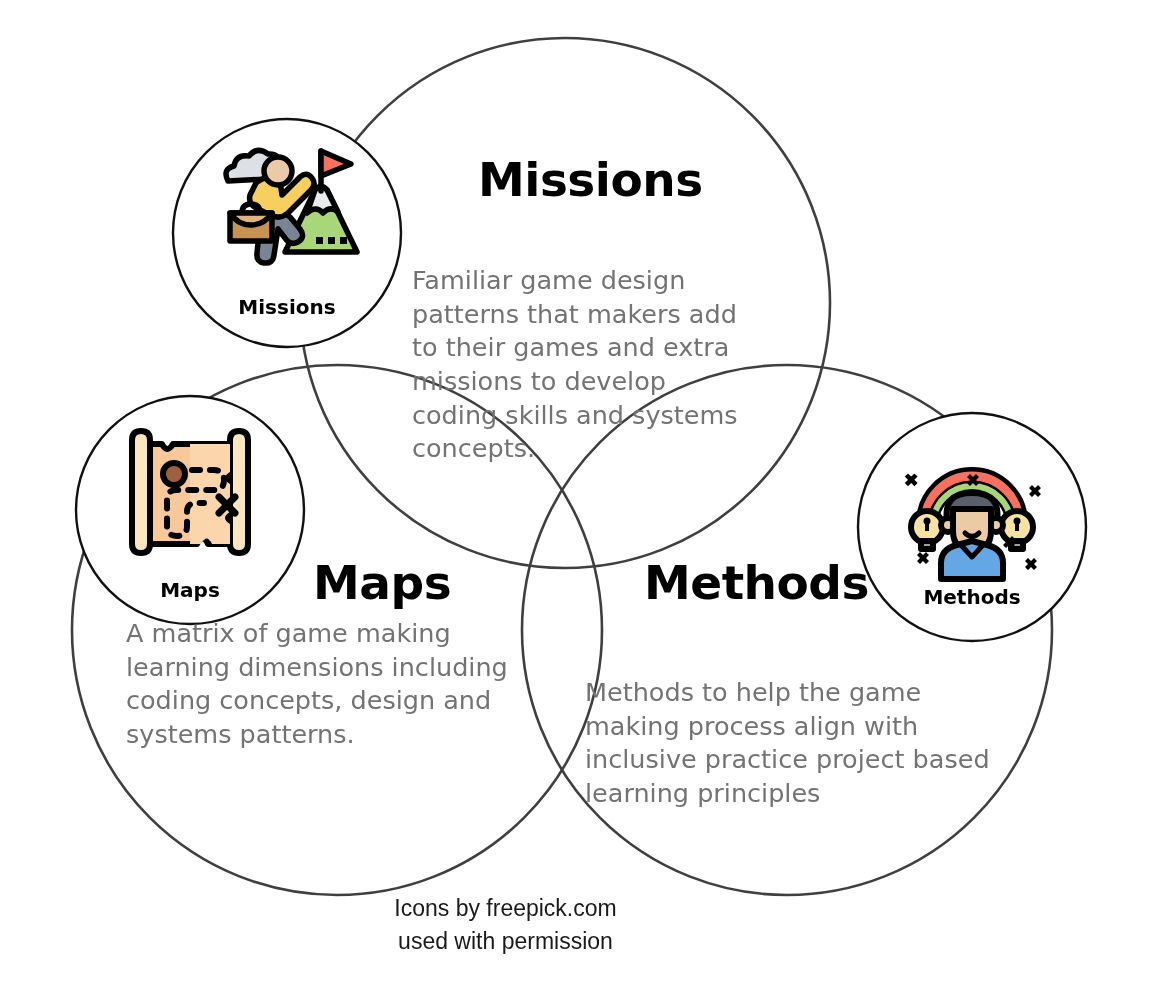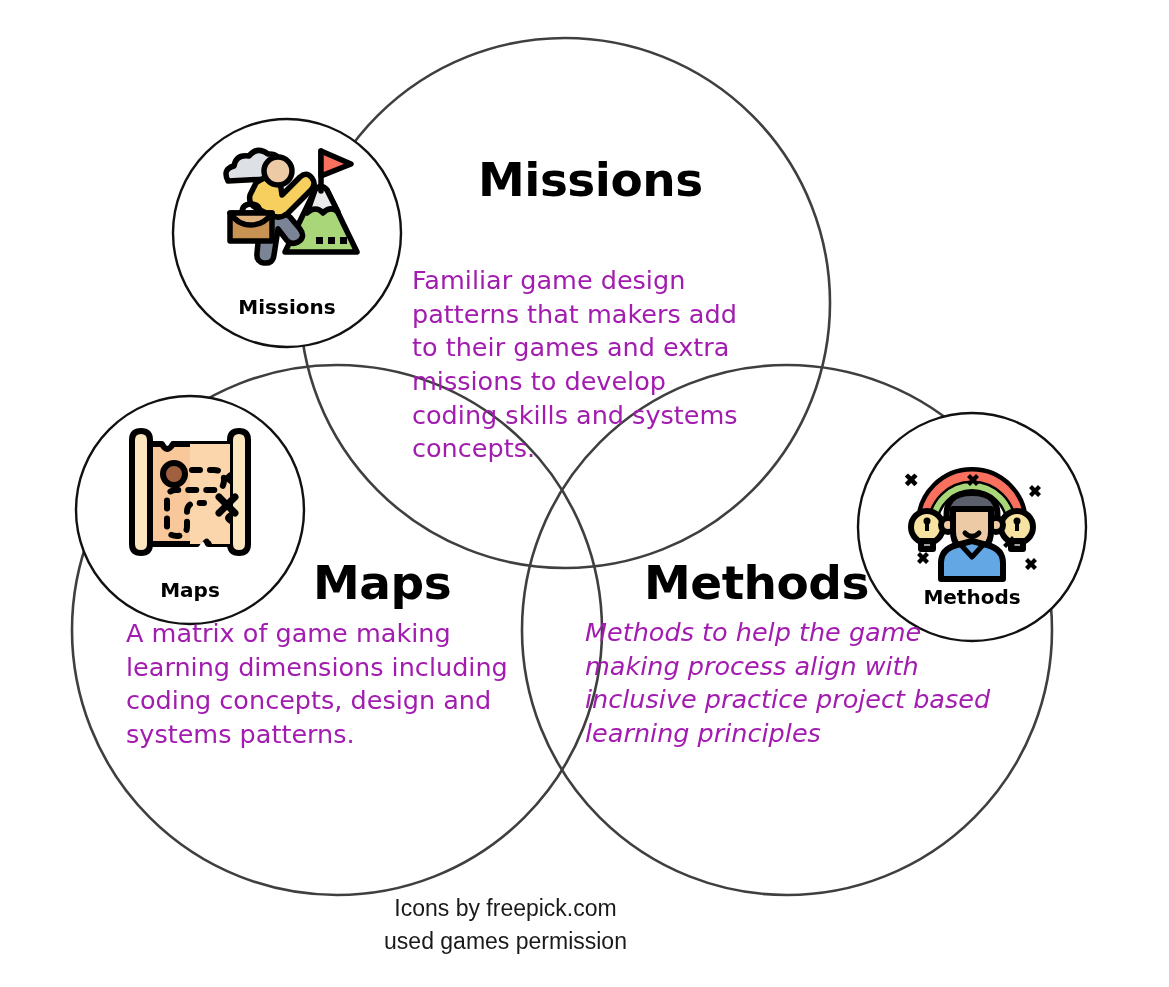--- a/index.html
+++ b/index.html
@@ -45,7 +45,7 @@
     font-weight: normal;
     font-size: 25.5px;
     line-height: 1.32;
-    color: #a21caf;
+    color: #737373;
   }
   #title-missions { left: 478px; top: 155px; }
   #body-missions  { left: 412px; top: 264px; width: 330px; }

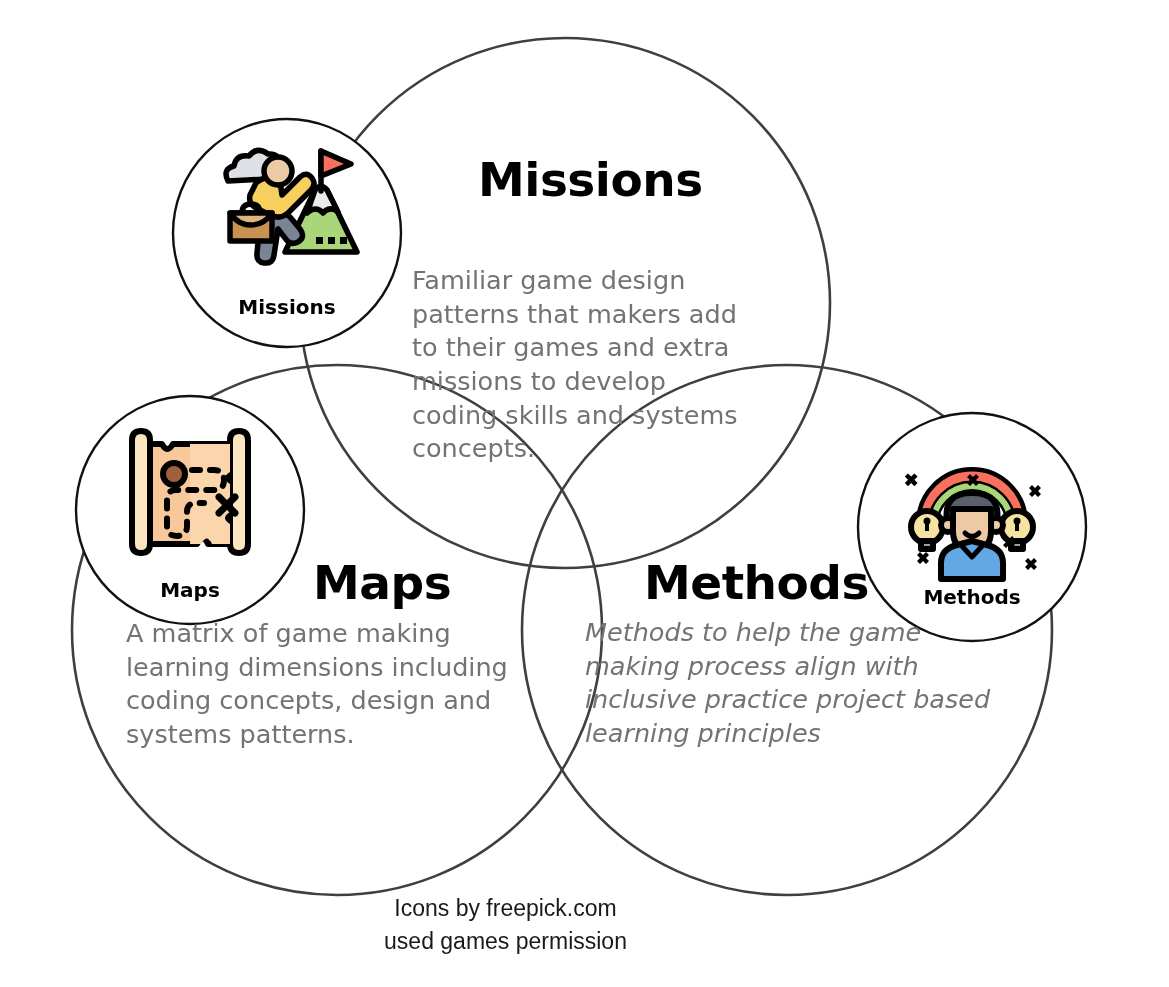--- a/index.html
+++ b/index.html
@@ -54,7 +54,7 @@
   #body-maps  { left: 126px; top: 617px; width: 390px; }
 
   #title-methods { left: 644px; top: 558px; }
-  #body-methods  { left: 585px; top: 616px; width: 420px; font-style: italic; }
+  #body-methods  { left: 585px; top: 676px; width: 420px; }
 
   .credit {
     position: absolute;

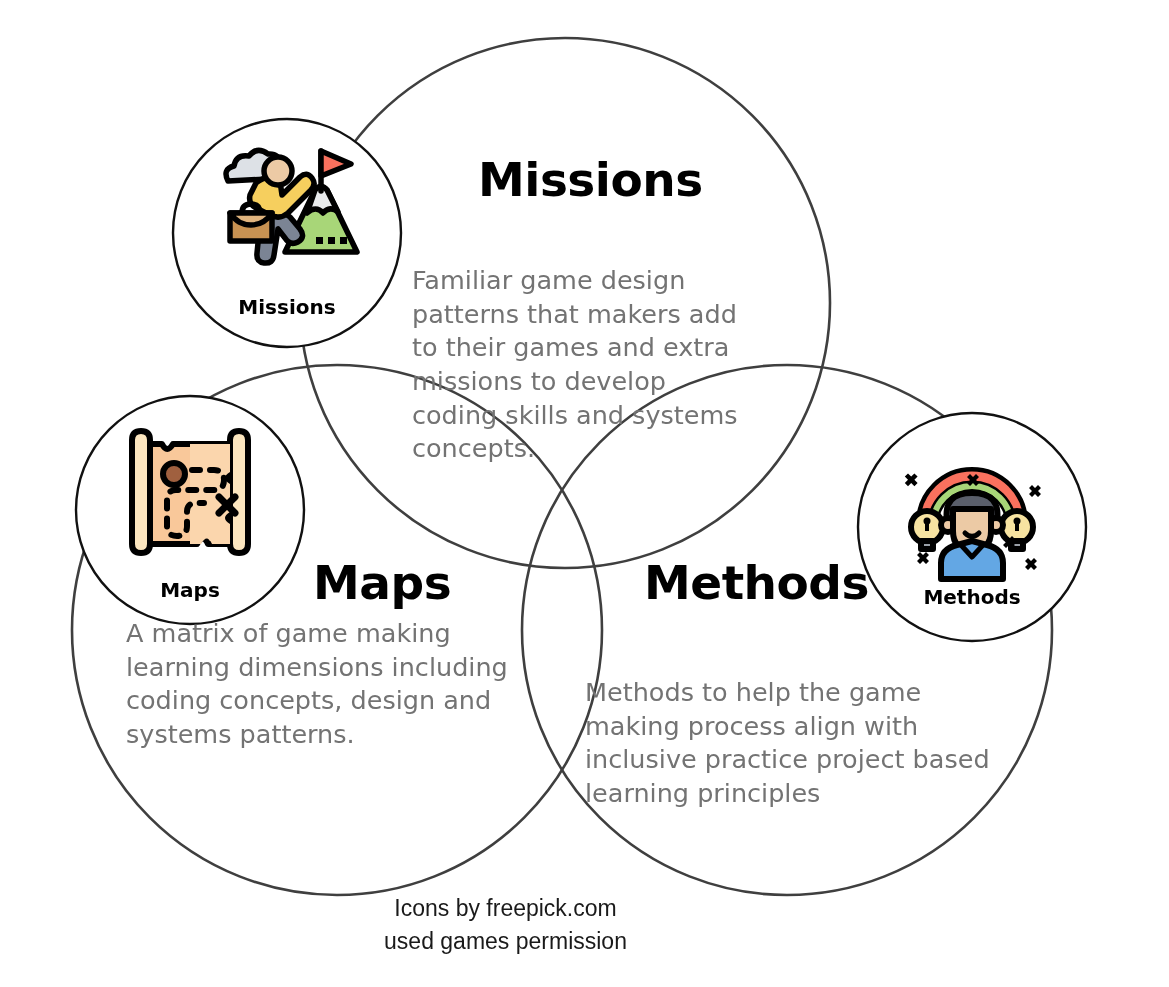--- a/index.html
+++ b/index.html
@@ -224,7 +224,7 @@
 
   <div class="credit">
     <div>Icons by freepick.com</div>
-    <div>used games permission</div>
+    <div>used with permission</div>
   </div>
 
 </div>

